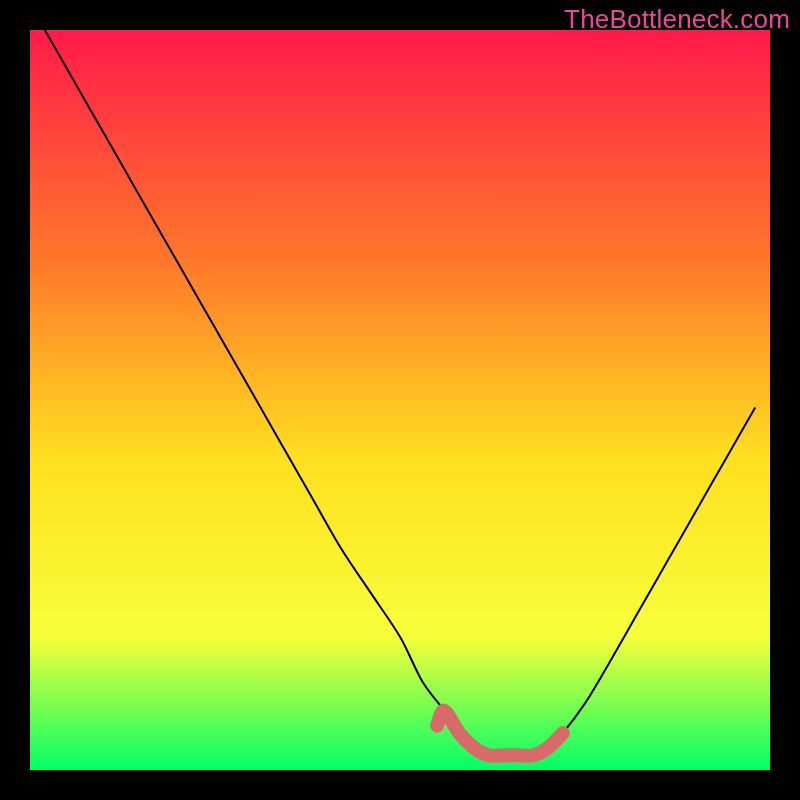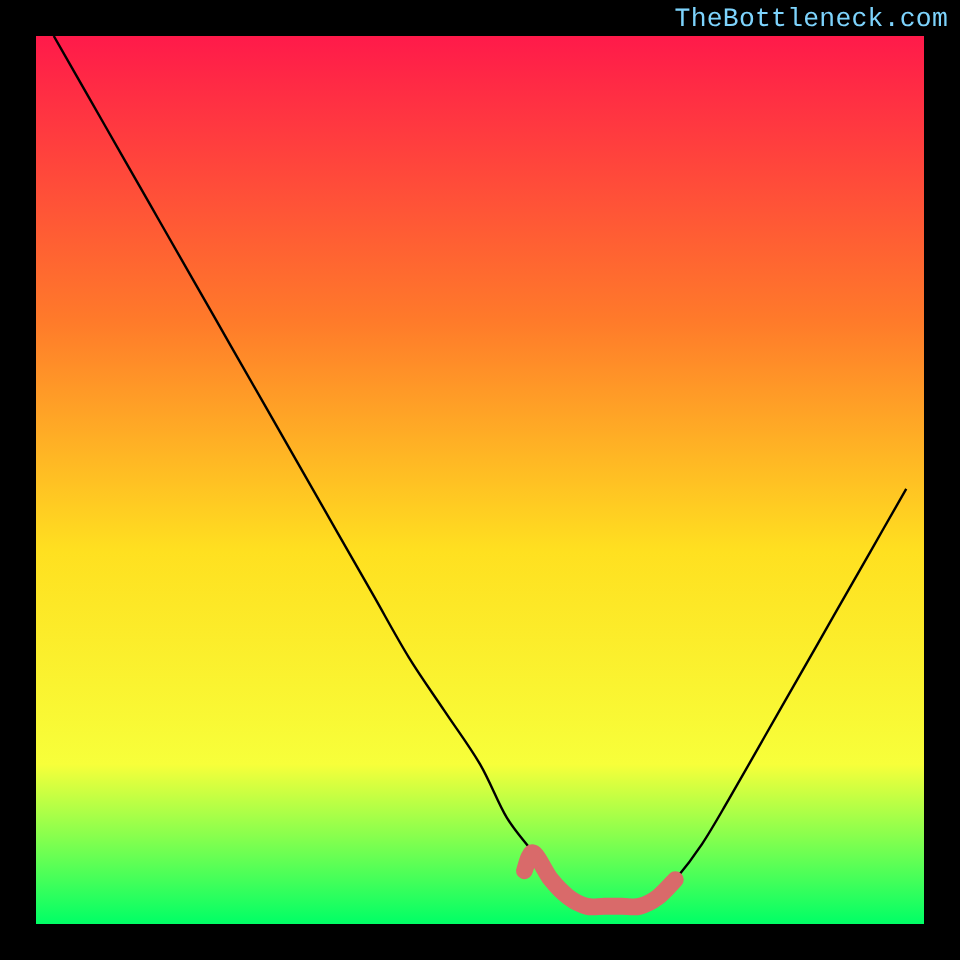--- a/index.html
+++ b/index.html
@@ -29,10 +29,10 @@
     position: absolute;
     top: 4px;
     right: 10px;
-    font-family: Liberation Mono, monospace;
-    font-size: 22px;
+    font-family: Liberation Sans, sans-serif;
+    font-size: 26px;
     font-weight: 500;
-    color: #7dd3fc;
+    color: #ec4899;
     letter-spacing: 0.2px;
   }
   svg { display: block; }

